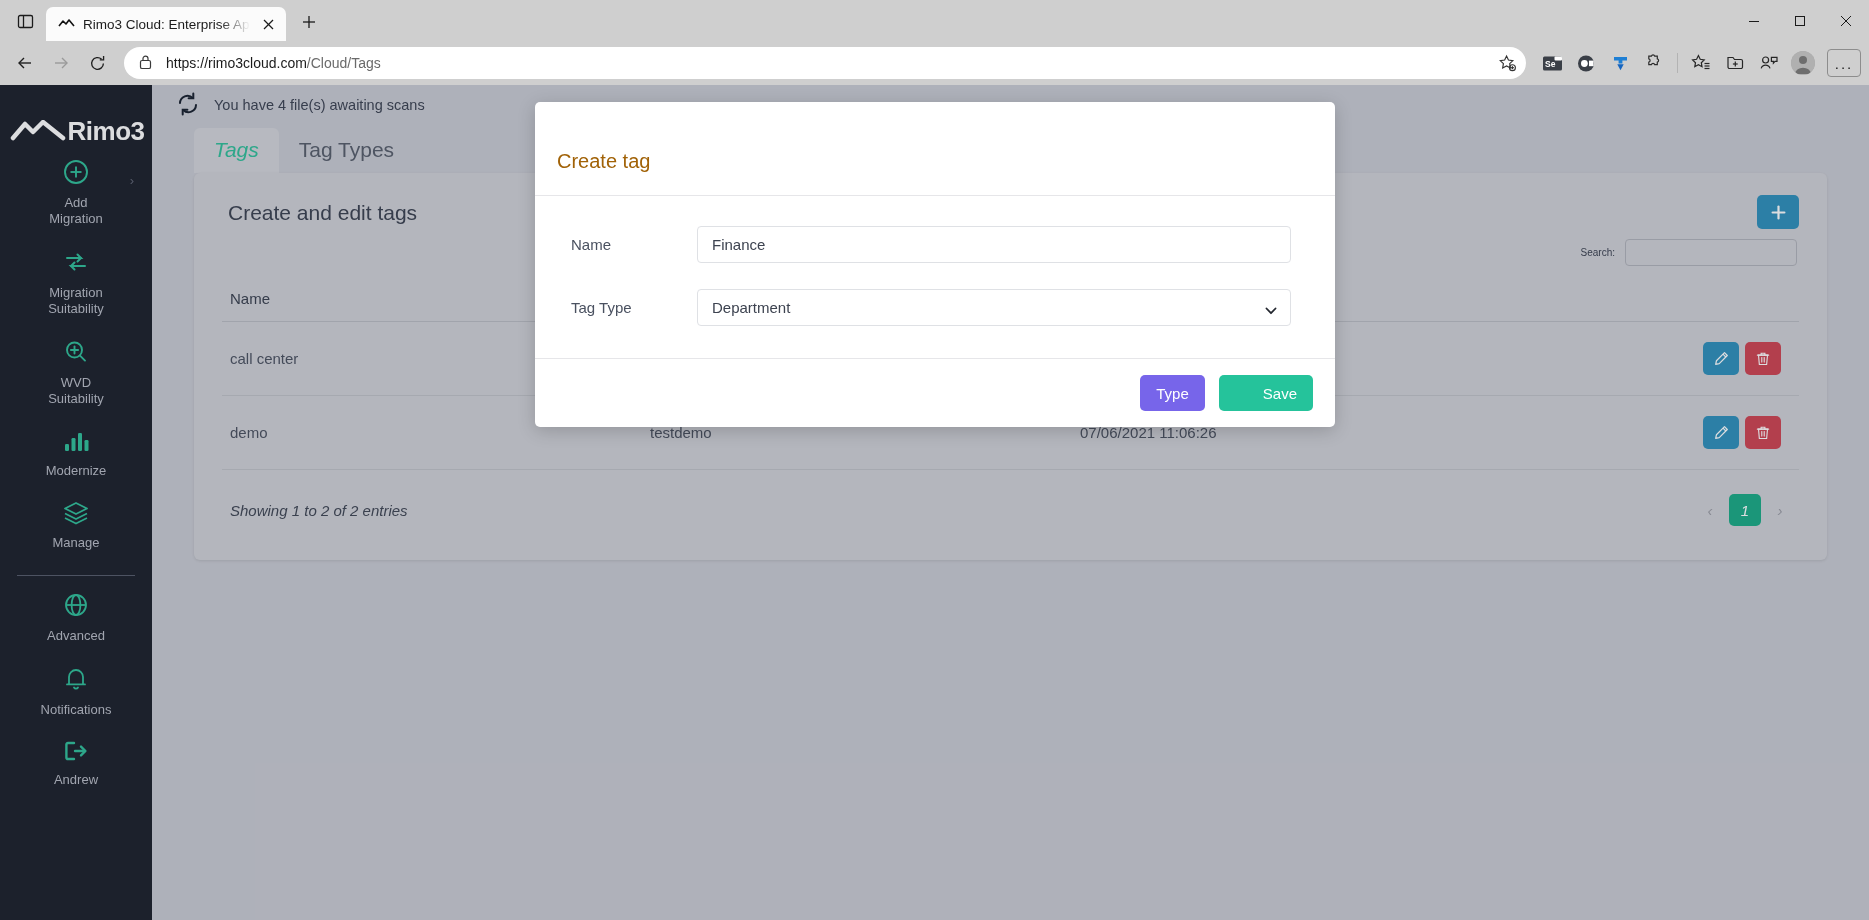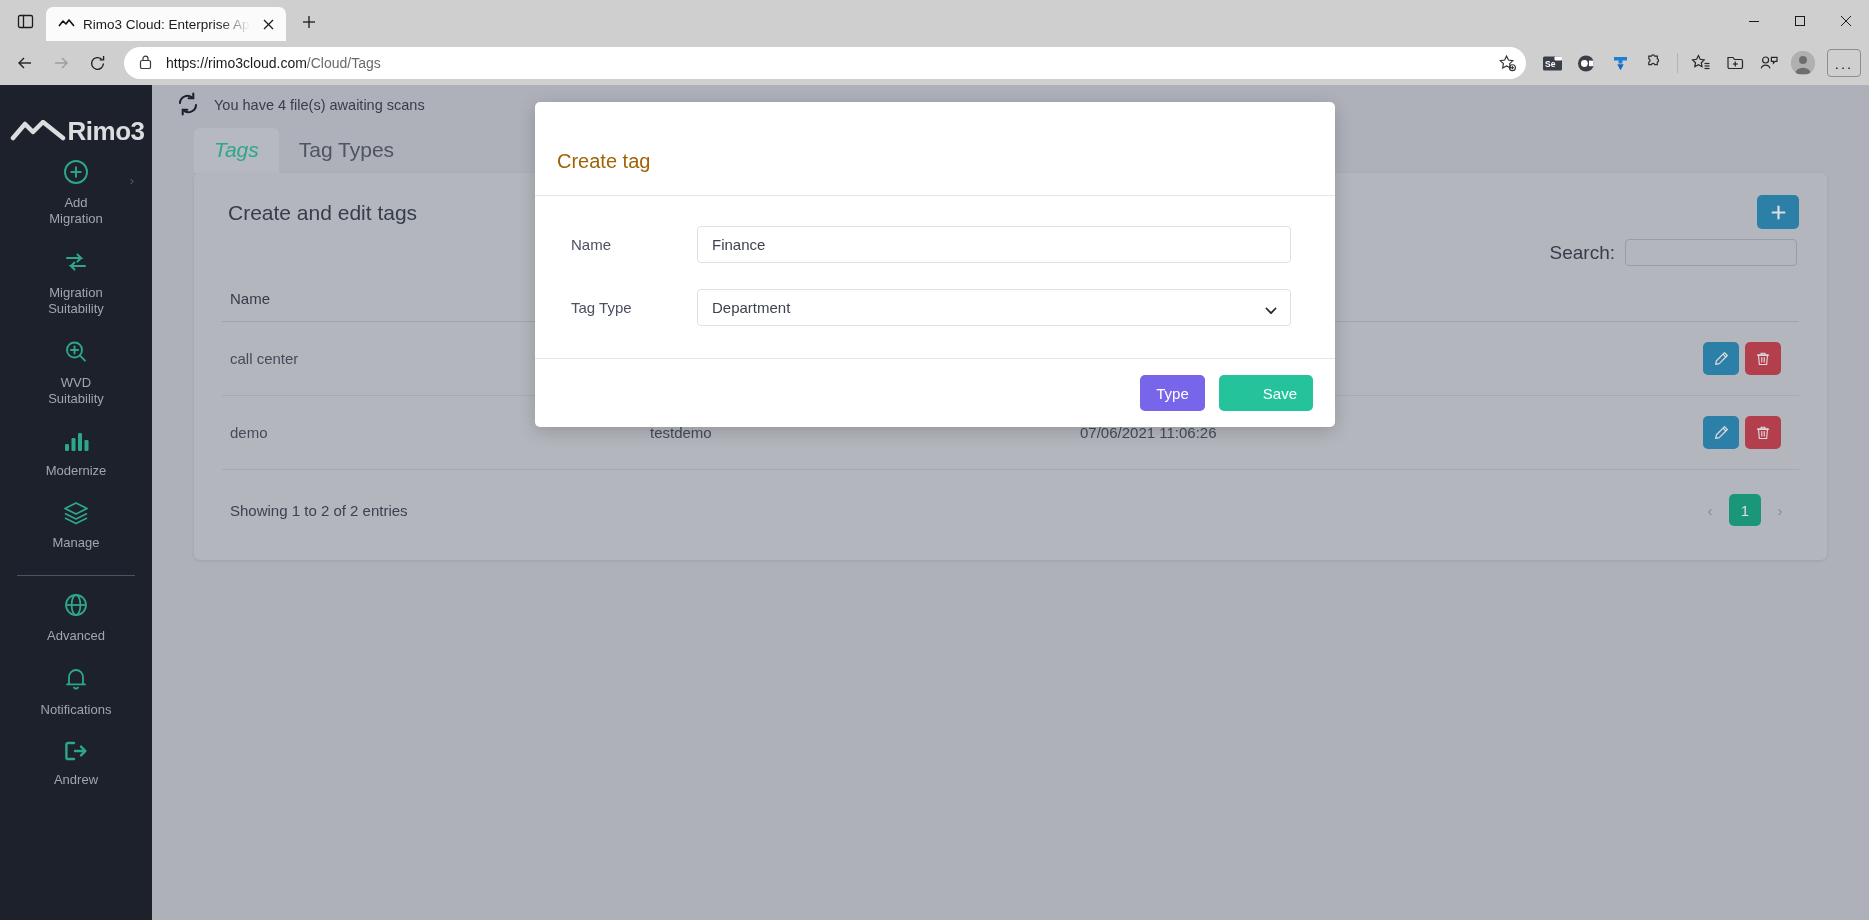--- a/index.html
+++ b/index.html
@@ -151,7 +151,7 @@
   }
   .searchrow { display: flex; justify-content: flex-end; align-items: center;
     gap: 10px; margin-top: 10px; padding-right: 2px; }
-  .searchlabel { font-size: 19px; color: #3a4150; }
+  .searchlabel { font-size: 10px; color: #3a4150; }
   .searchinput {
     width: 172px; height: 27px; border: 1px solid #b0b2ba; border-radius: 4px;
     background: transparent;

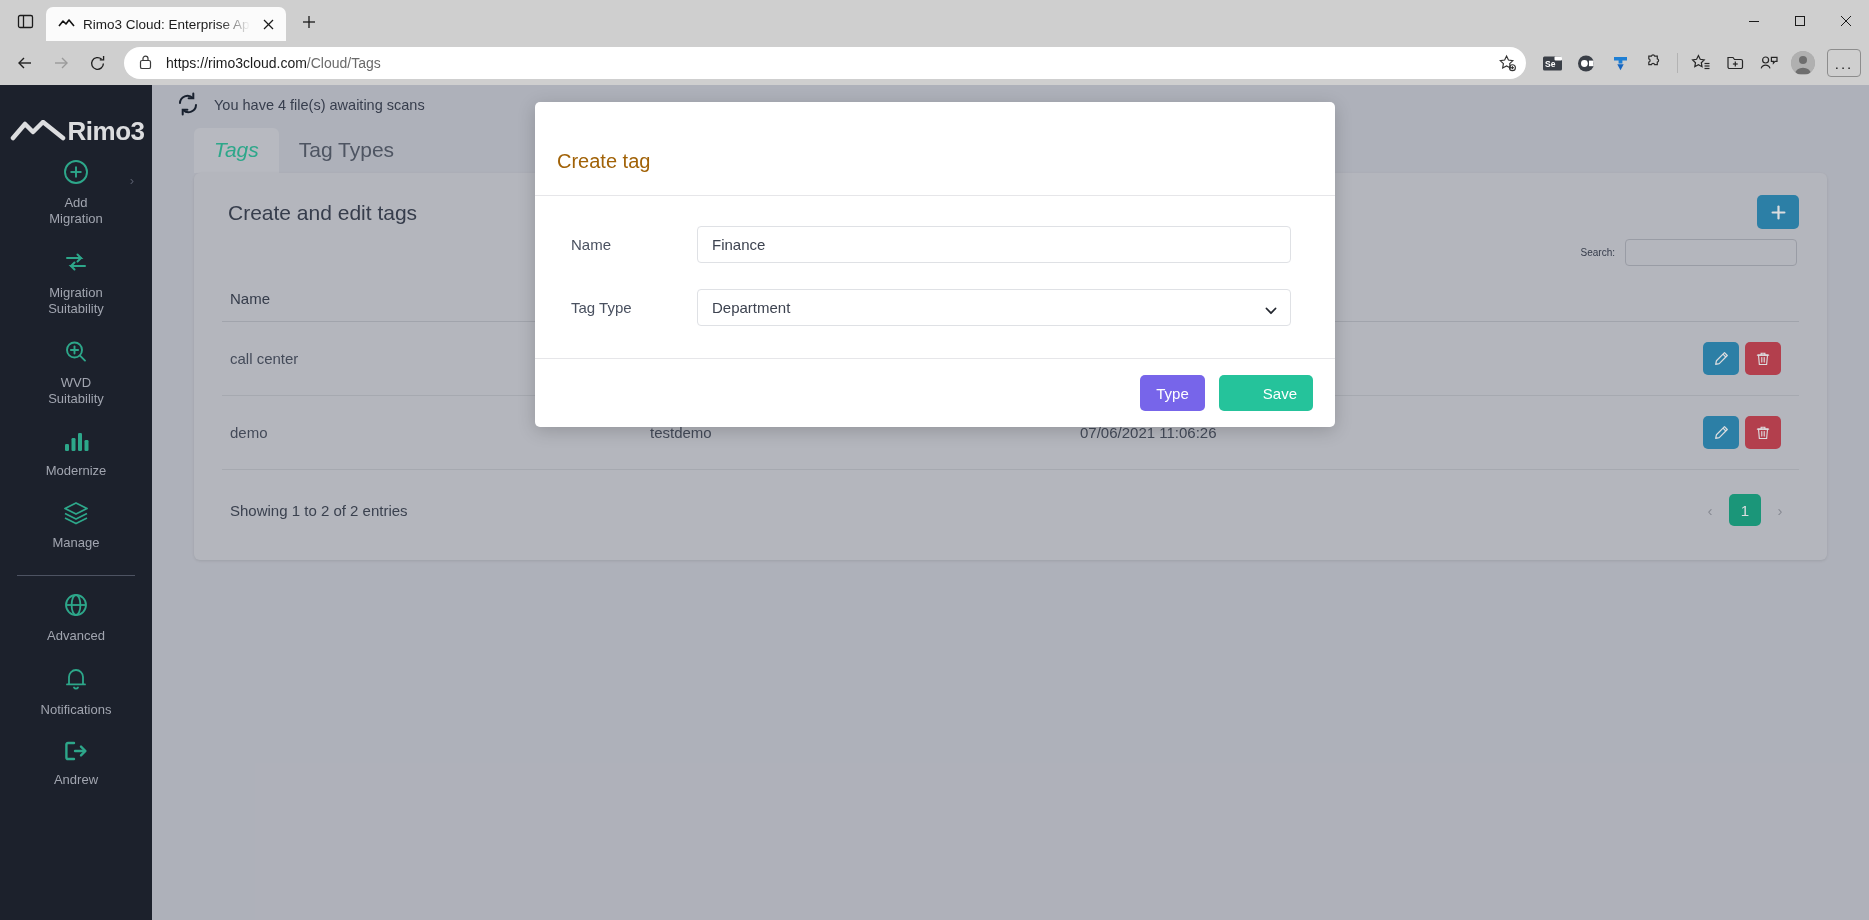--- a/index.html
+++ b/index.html
@@ -182,6 +182,7 @@
   .tablefoot {
     display: flex; align-items: center; justify-content: space-between;
     margin-top: 24px;
+    font-style: italic;
   }
   .entriestext { font-size: 15px; color: #3f4654; padding-left: 8px; }
   .pager { display: flex; align-items: center; gap: 8px; padding-right: 8px; }

